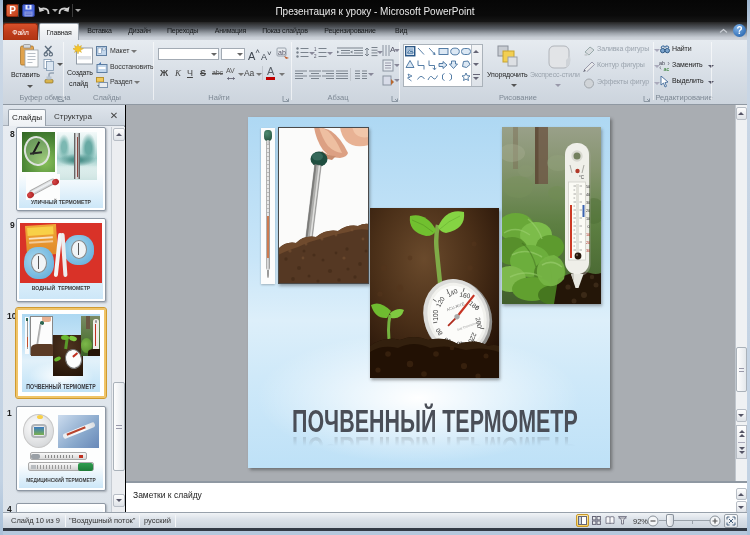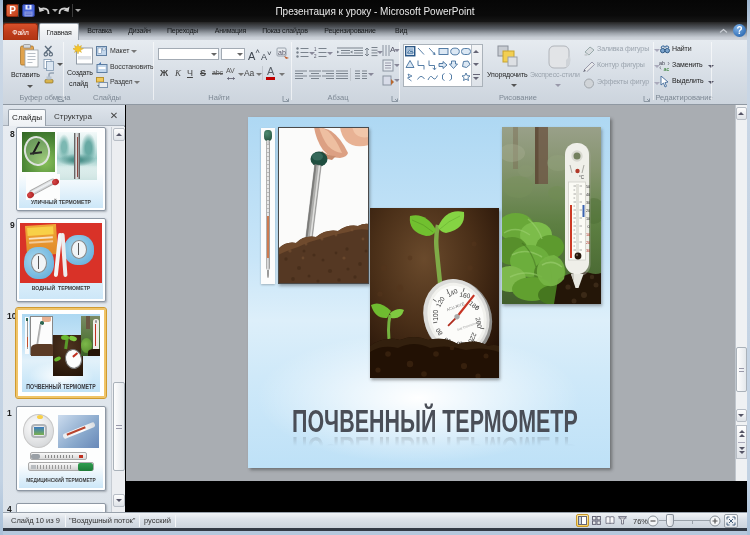--- a/index.html
+++ b/index.html
@@ -698,6 +698,13 @@
       <div class="darr abs" style="left:2px;top:25px;border-top-color:#556"></div>
     </div>
   </div>
+  <div id="notes">
+      <span>Заметки к слайду</span>
+    <div class="abs" style="left:610px;top:5px;width:11px;height:12px;background:linear-gradient(#fdfdfd,#dfe3e8);border:1px solid #b8bec6;border-radius:2px"></div>
+    <div class="darr abs" style="left:612px;top:10px;border-top-color:#556;transform:rotate(180deg)"></div>
+    <div class="abs" style="left:610px;top:18px;width:11px;height:12px;background:linear-gradient(#fdfdfd,#dfe3e8);border:1px solid #b8bec6;border-radius:2px"></div>
+    <div class="darr abs" style="left:612px;top:23px;border-top-color:#556"></div>
+  </div>
   <div id="status">
     <div class="abs" style="left:8px;top:3px">Слайд 10 из 9</div>
     <div class="sdiv" style="left:62px"></div>

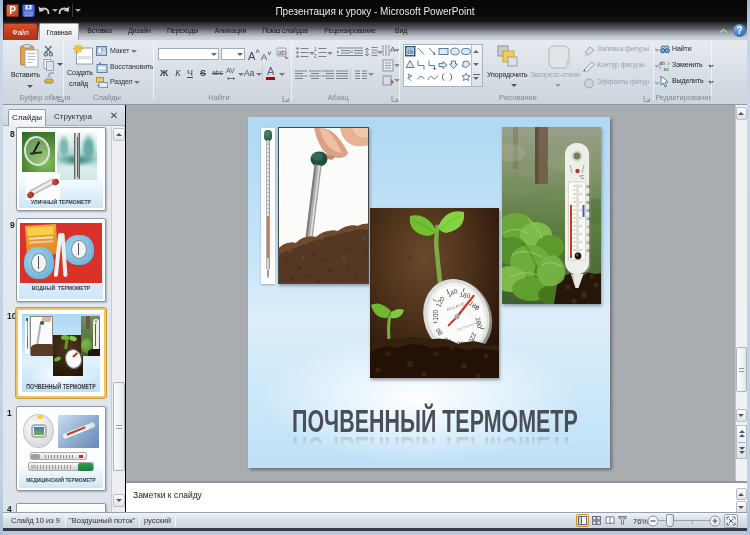--- a/index.html
+++ b/index.html
@@ -732,7 +732,7 @@
         <path d="M0.5 0.5 L8.5 0.5 L5.5 4 L5.5 8 L3.5 8 L3.5 4 Z" fill="#e8eaec" stroke="#667" stroke-width=".8"></path>
         <path d="M0.5 2 L8.5 2" stroke="#667" stroke-width=".8"></path>
       </svg>
-    <div class="abs" style="left:630px;top:4px;font-size:7.5px">76%</div>
+    <div class="abs" style="left:630px;top:4px;font-size:7.5px">92%</div>
     <svg class="abs" style="left:644px;top:2px" width="12" height="12" viewBox="0 0 12 12">
         <circle cx="6" cy="6" r="5" fill="#f4f6f8" stroke="#8a929a"></circle>
         <path d="M3.5 6 h5" stroke="#555" stroke-width="1.2"></path>

